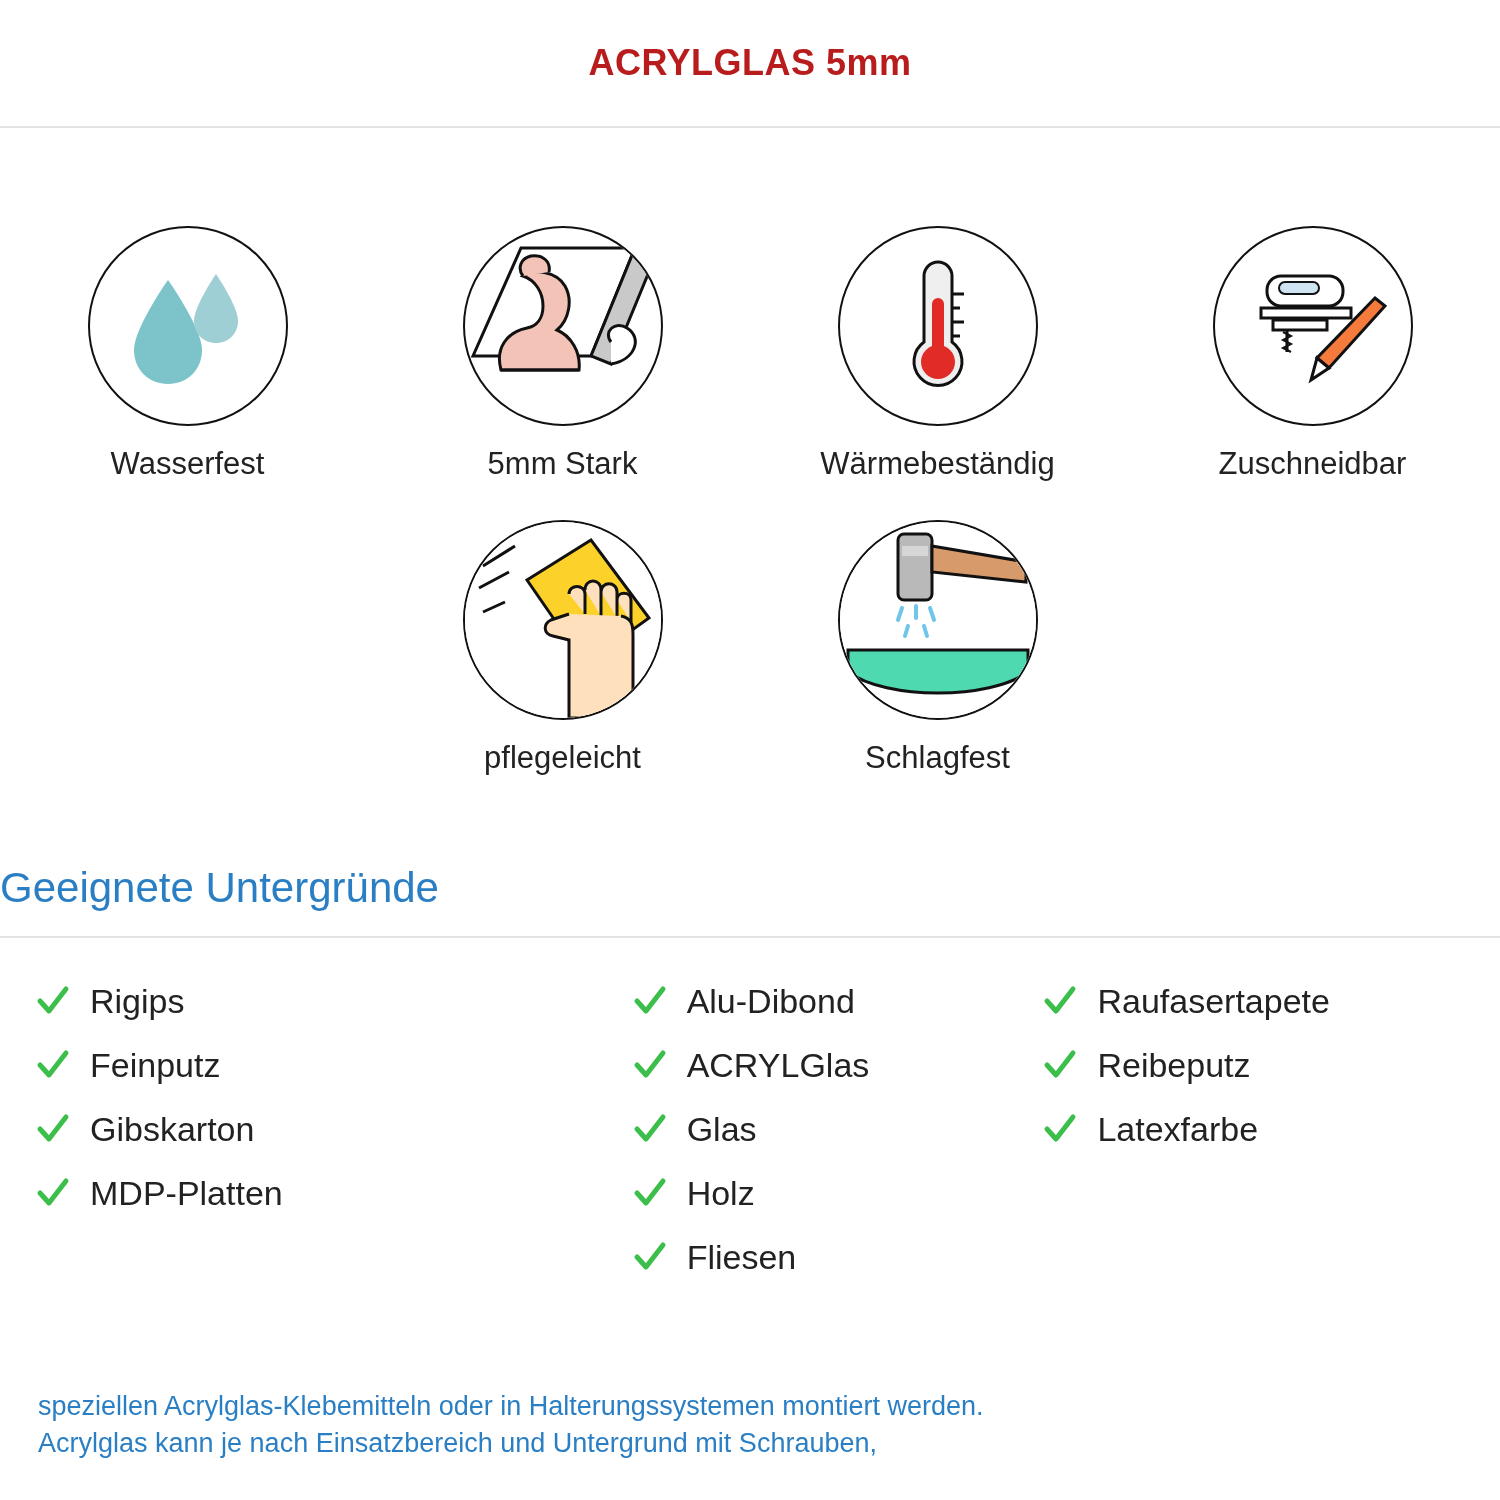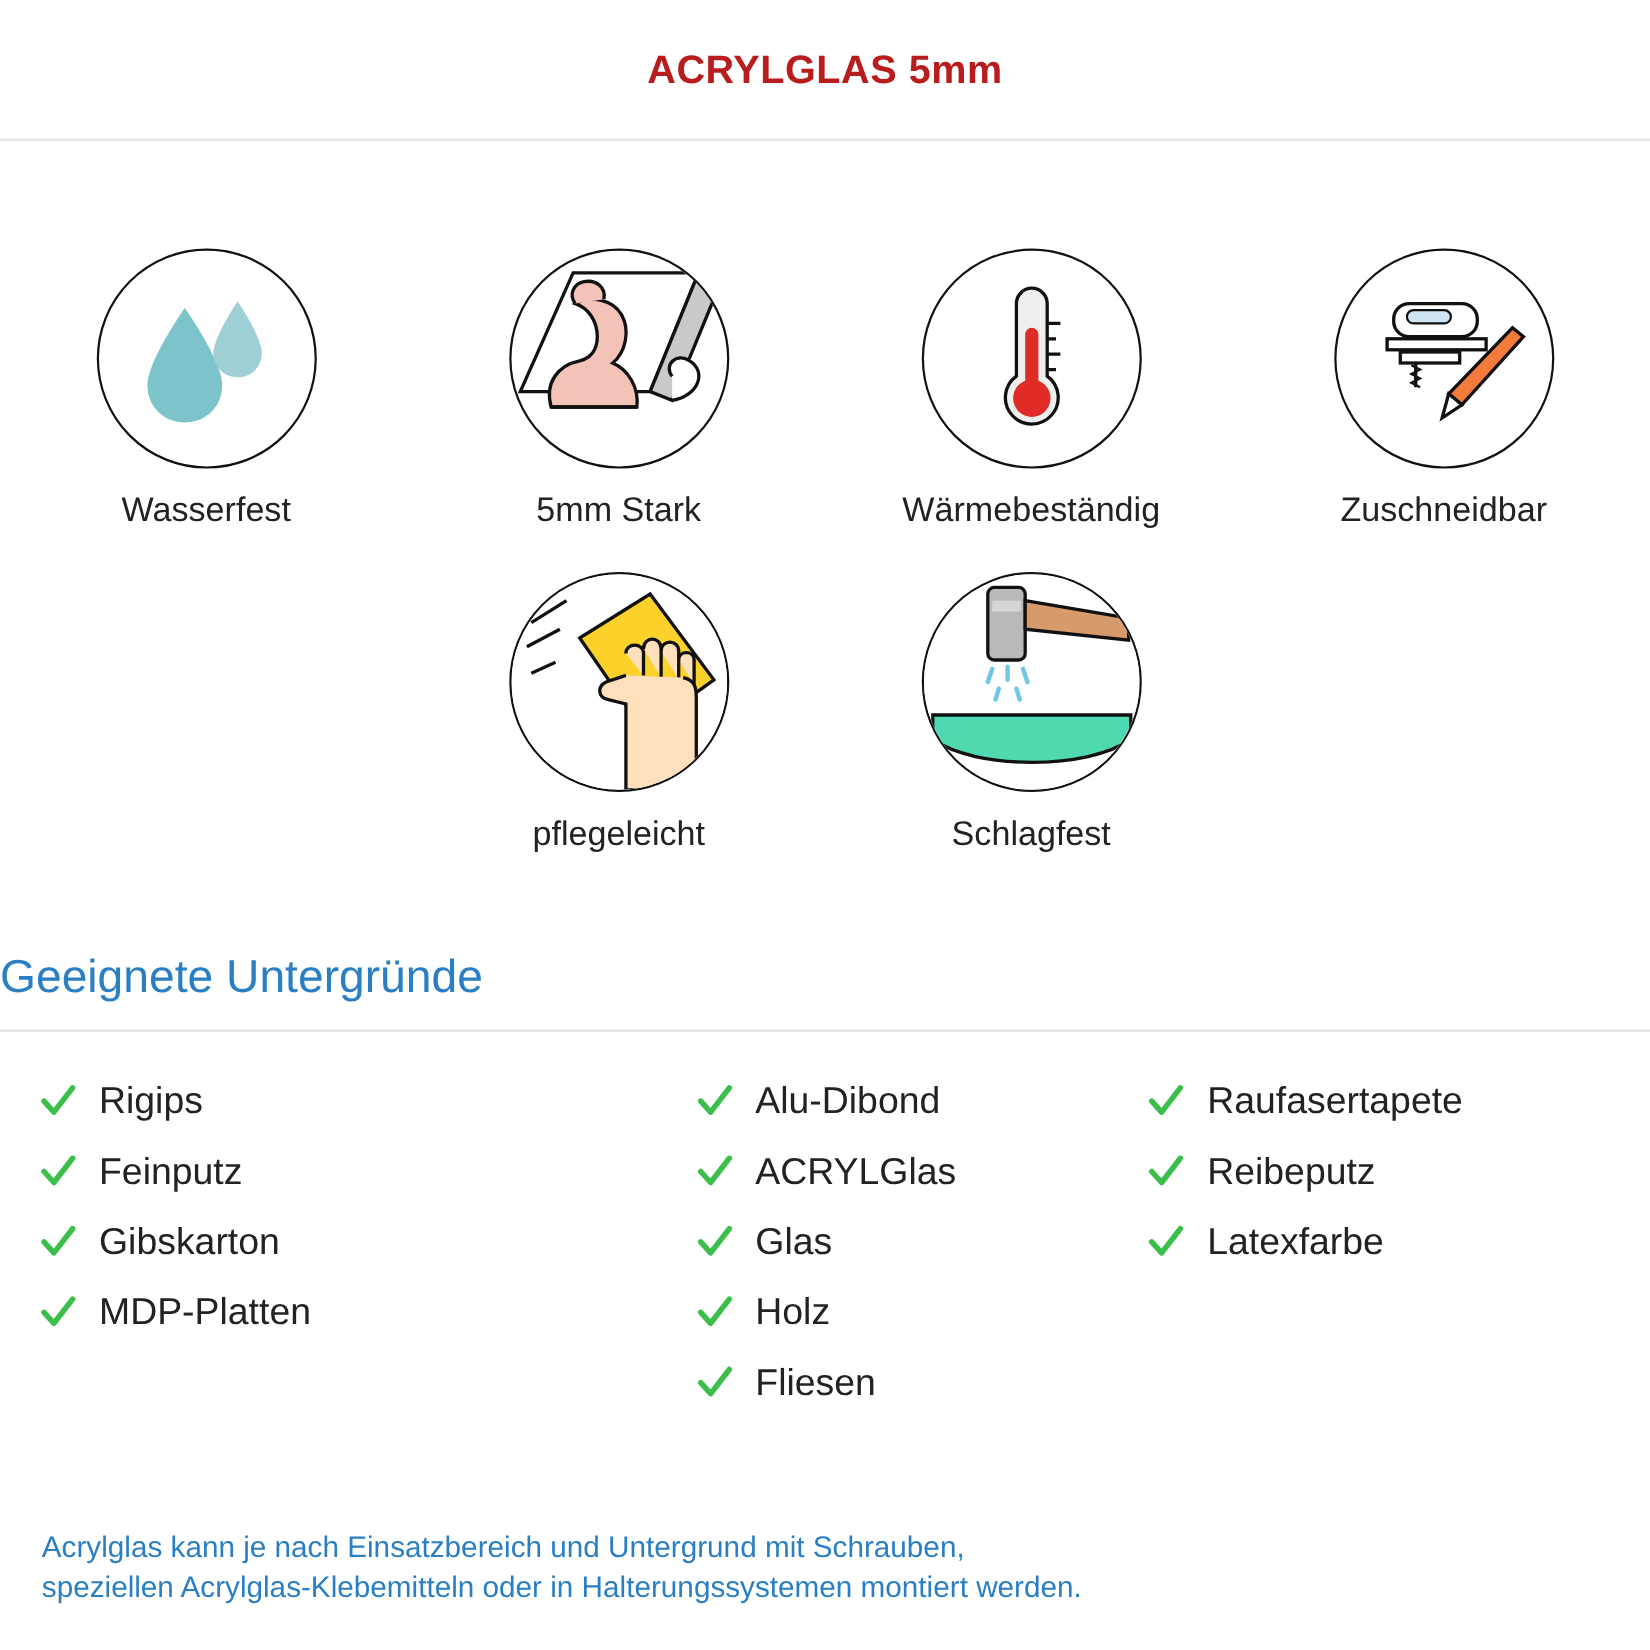--- a/index.html
+++ b/index.html
@@ -370,8 +370,8 @@
   </div>
 
   <div class="footer-note">
+    <div>speziellen Acrylglas-Klebemitteln oder in Halterungssystemen montiert werden.</div>
     <div>Acrylglas kann je nach Einsatzbereich und Untergrund mit Schrauben,</div>
-    <div>speziellen Acrylglas-Klebemitteln oder in Halterungssystemen montiert werden.</div>
   </div>
 
 </div>

